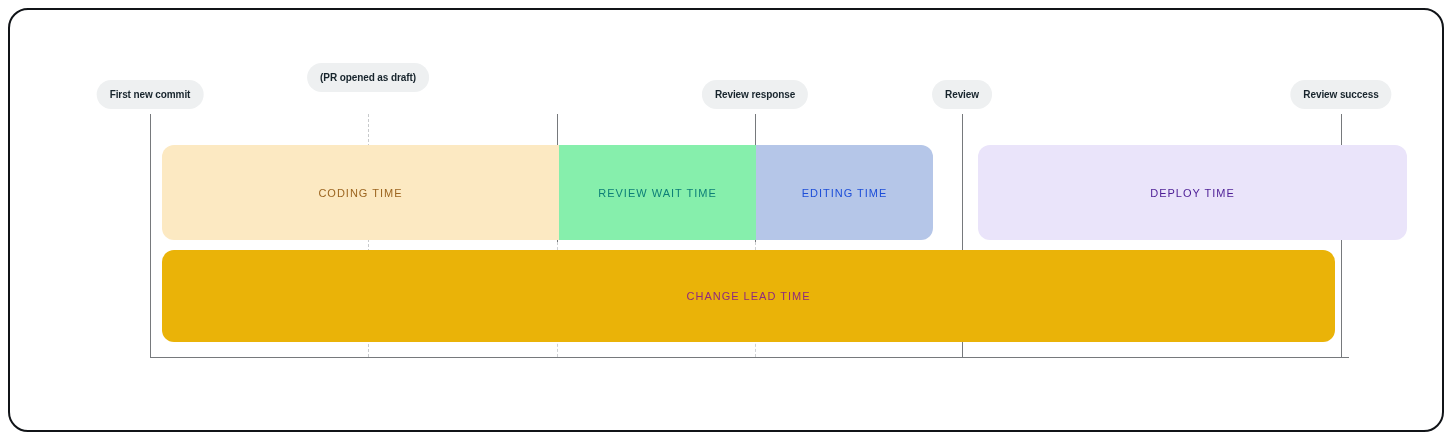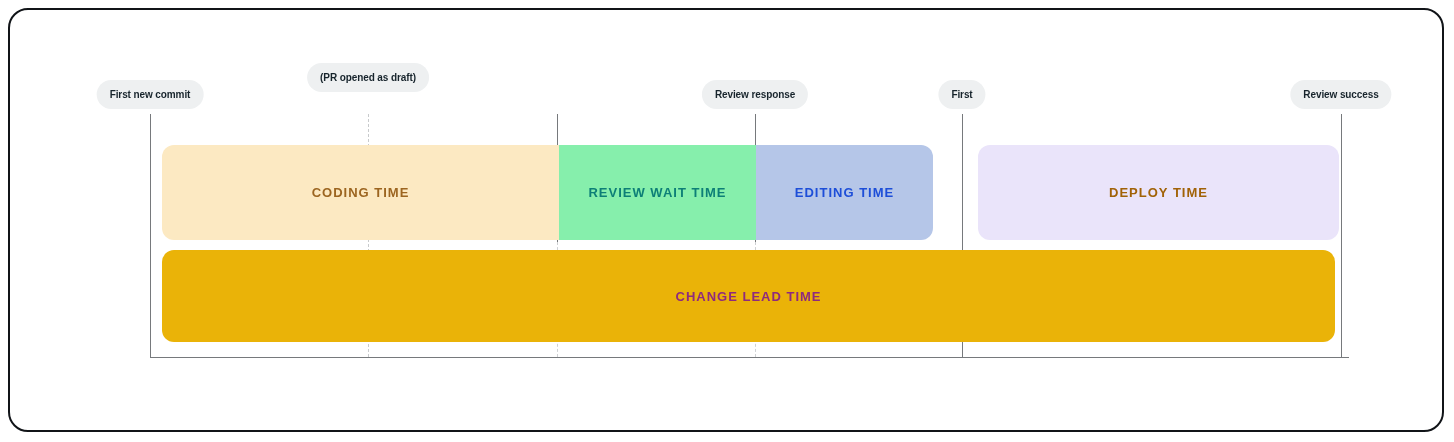--- a/index.html
+++ b/index.html
@@ -118,7 +118,7 @@
       <div class="pill" style="left: 140px; top: 70px;">First new commit</div>
       <div class="pill" style="left: 358px; top: 53px;">(PR opened as draft)</div>
       <div class="pill" style="left: 745px; top: 70px;">Review response</div>
-      <div class="pill" style="left: 952px; top: 70px;">First</div>
+      <div class="pill" style="left: 952px; top: 70px;">Review</div>
       <div class="pill" style="left: 1331px; top: 70px;">Review success</div>
     </div>
 </div>

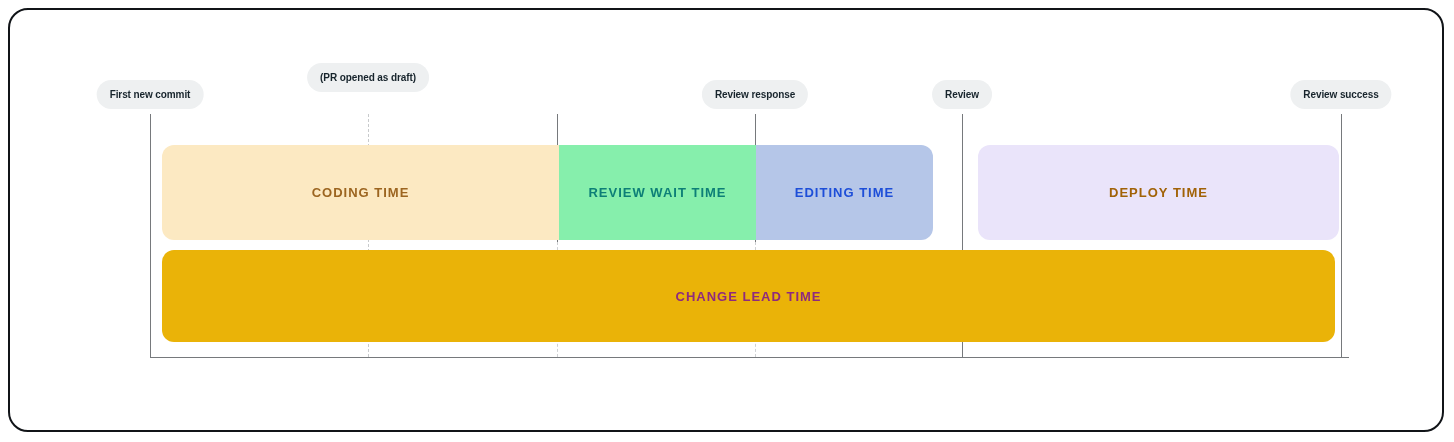--- a/index.html
+++ b/index.html
@@ -75,8 +75,8 @@
     align-items:center;
     justify-content:center;
     box-sizing:border-box;
-    font-size:13px;
-    font-weight:700;
+    font-size:11px;
+    font-weight:400;
     letter-spacing:1.0px;
     text-transform:uppercase;
     white-space:nowrap;

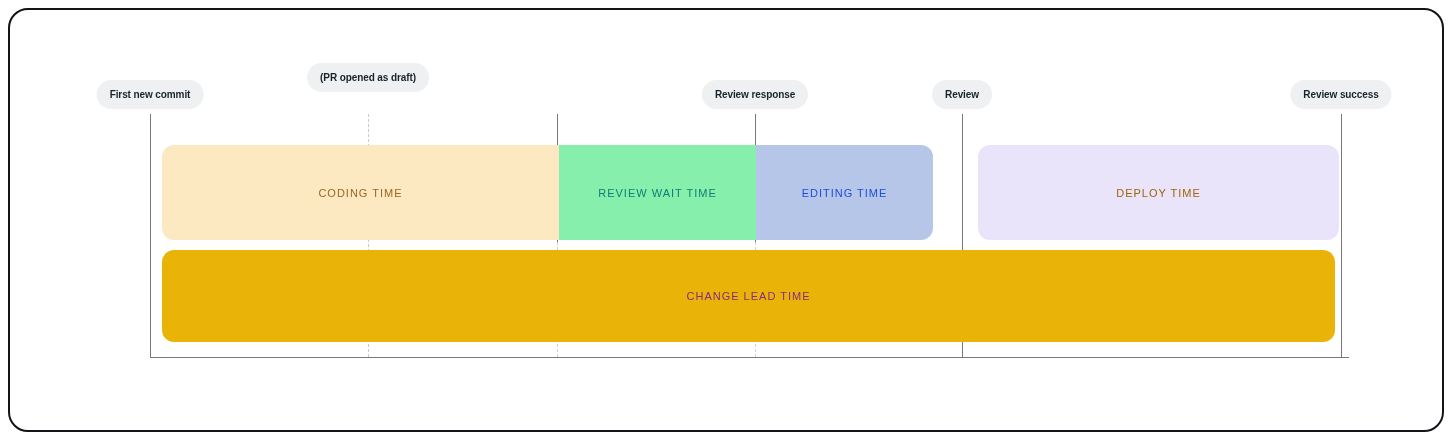--- a/index.html
+++ b/index.html
@@ -109,7 +109,7 @@
       <div class="bar r-right" style="left: 746px; top: 135px; width: 177px; height: 95px; background: rgb(181, 198, 232); color: #1d4ed8;">
         <span>Editing time</span>
       </div>
-      <div class="bar r-all" style="left: 968px; top: 135px; width: 361px; height: 95px; background: rgb(234, 228, 250); color: #a16207;">
+      <div class="bar r-all" style="left: 968px; top: 135px; width: 429px; height: 95px; background: rgb(234, 228, 250); color: #4c1d95;">
         <span>Deploy time</span>
       </div>
       <div class="bar r-all" style="left: 152px; top: 240px; width: 1173px; height: 92px; background: #eab308; color: rgb(142, 42, 126);">

